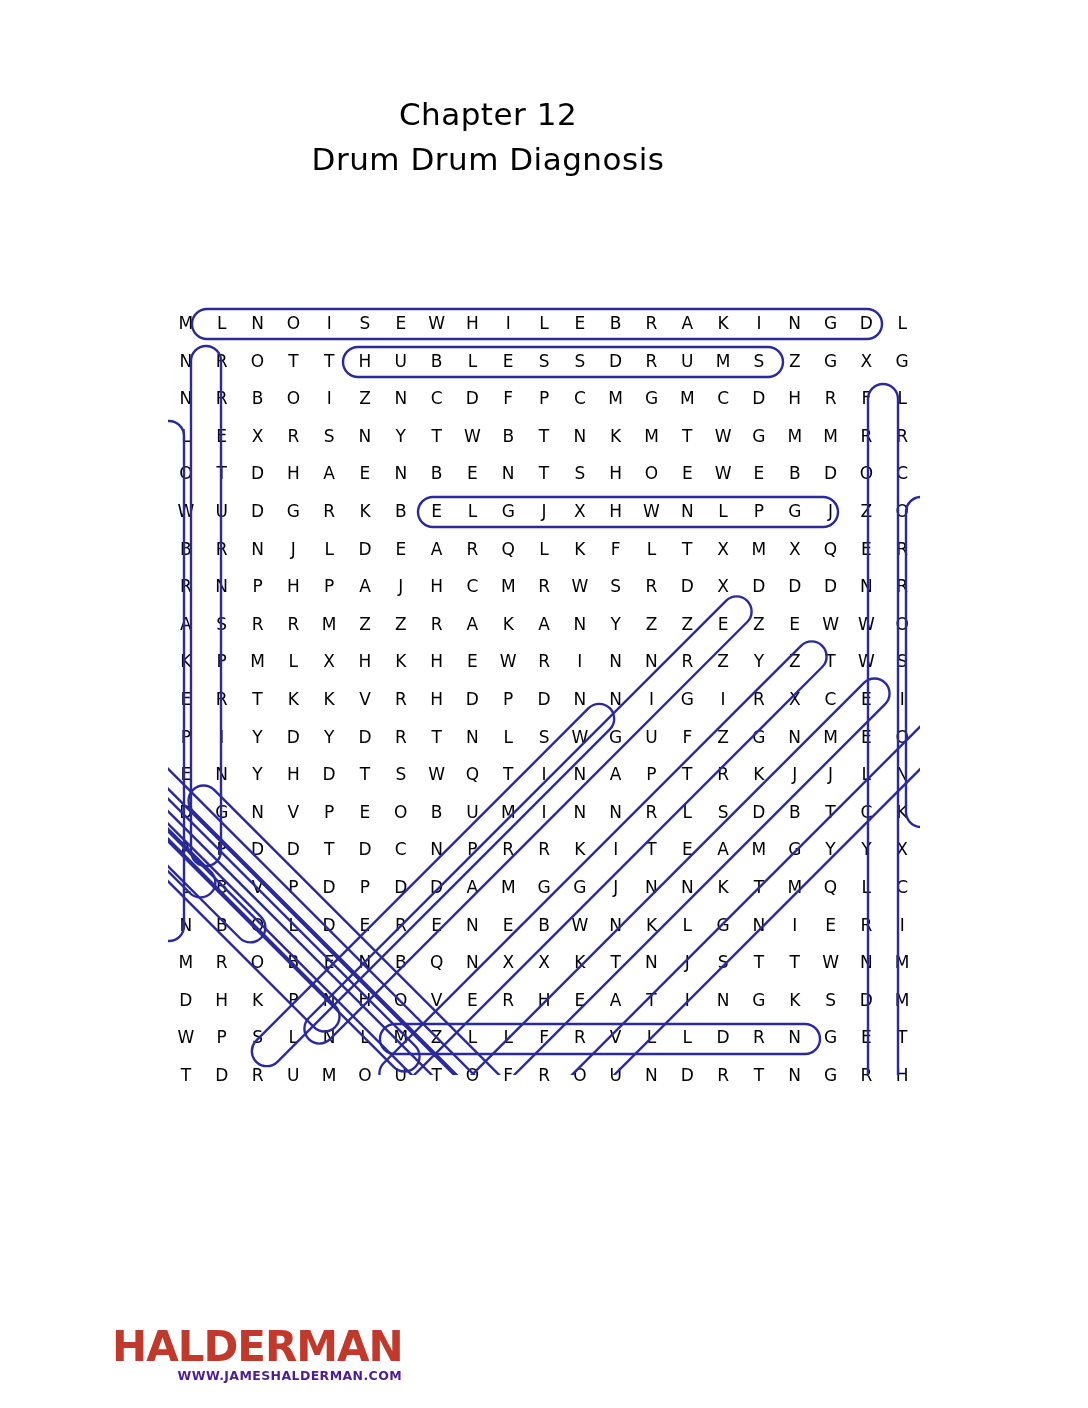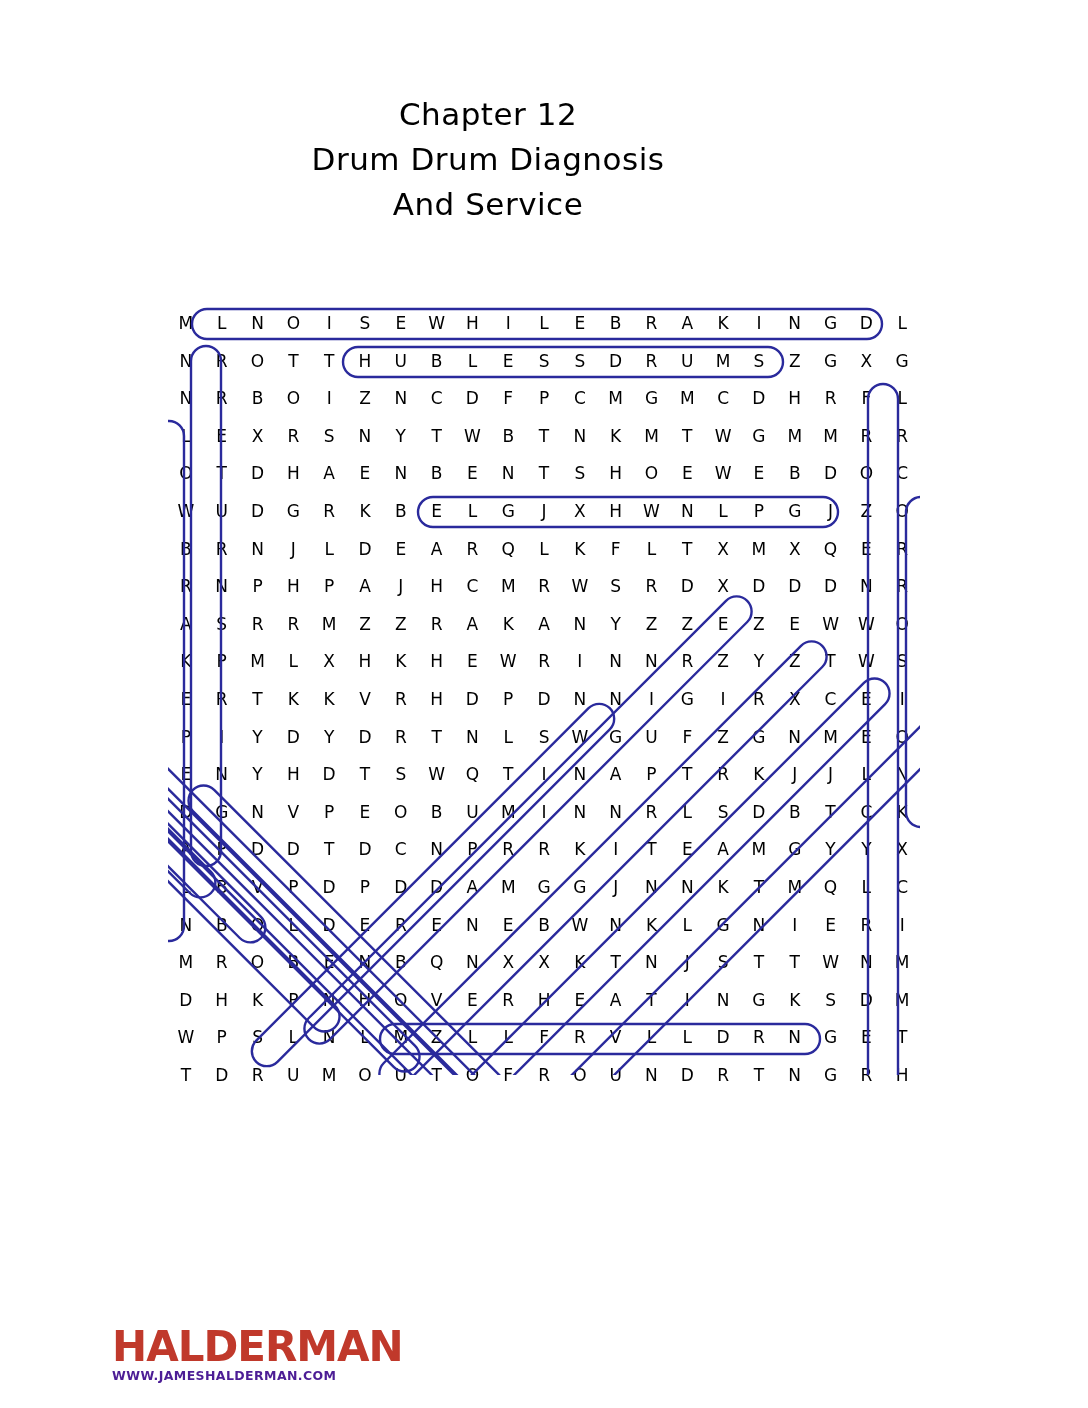--- a/index.html
+++ b/index.html
@@ -104,7 +104,6 @@
   <div class="title-block">
     <div class="title-line">Chapter 12</div>
     <div class="title-line">Drum Drum Diagnosis</div>
-    <div class="title-line">And Service</div>
   </div>
 
   <div class="grid">

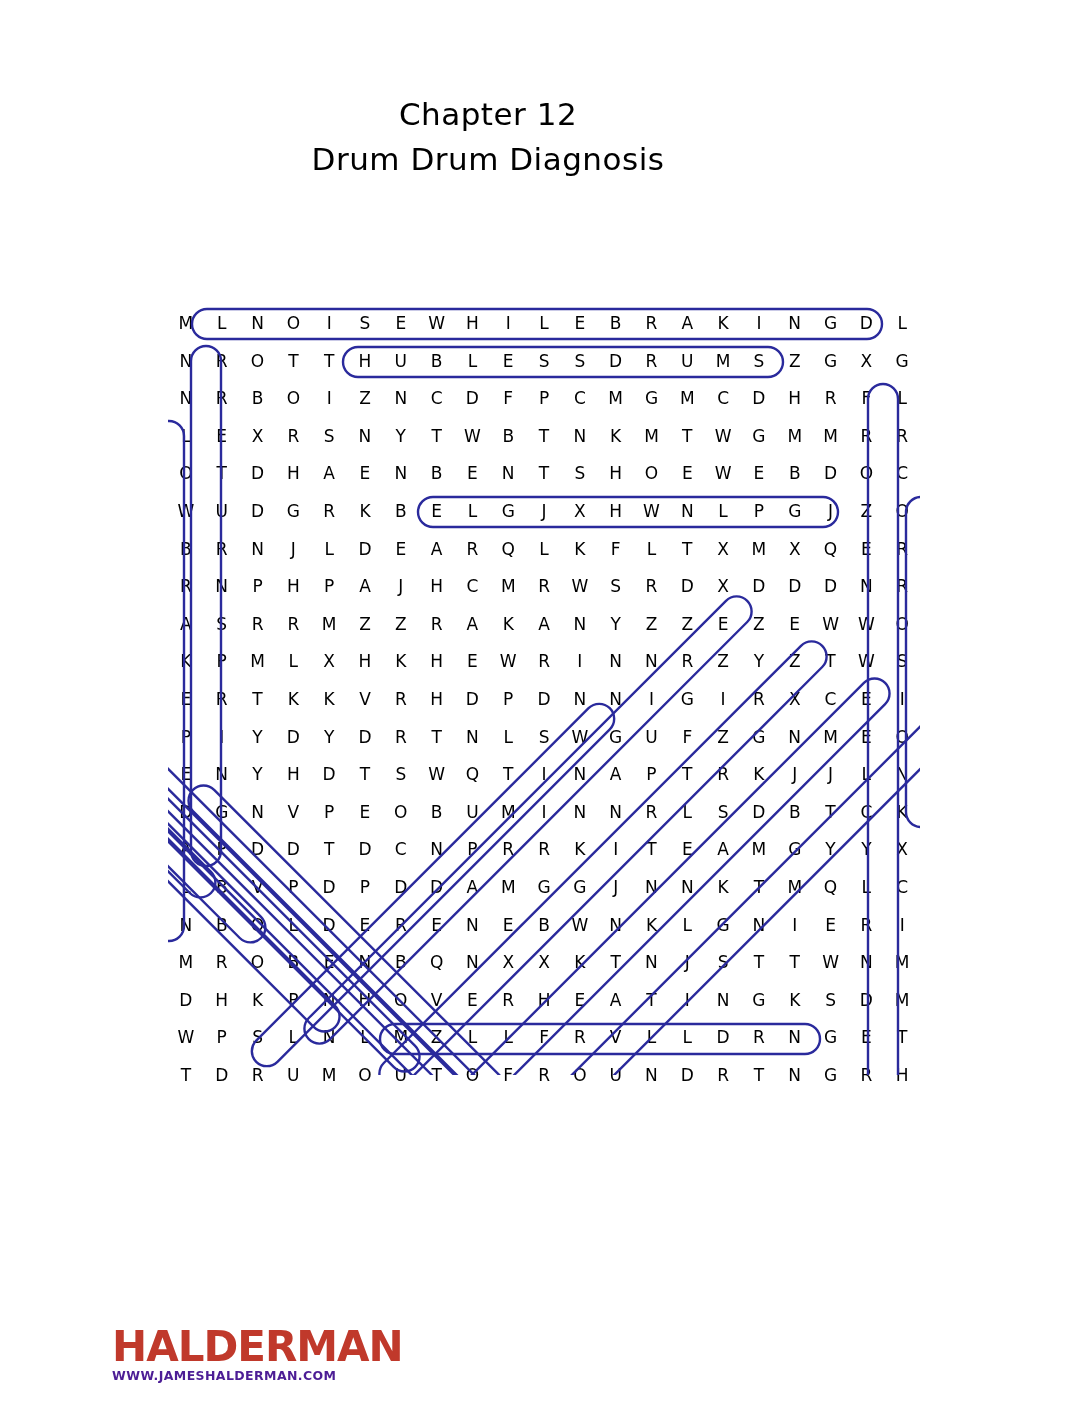--- a/index.html
+++ b/index.html
@@ -77,7 +77,7 @@
     left: 112px;
     top: 1325px;
     width: 290px;
-    text-align: left;
+    text-align: right;
   }
   .logo-word {
     font-family: "DejaVu Sans", sans-serif;

